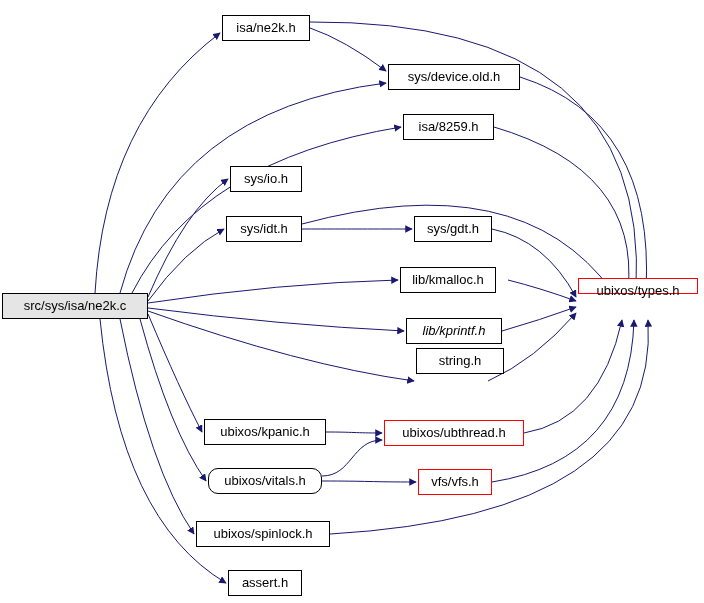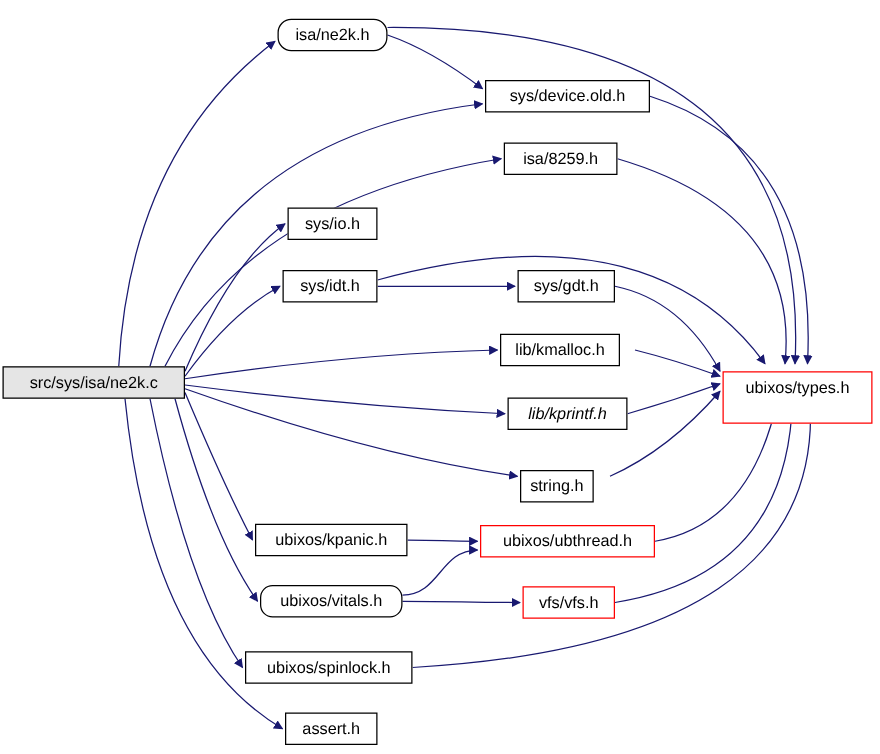--- a/index.html
+++ b/index.html
@@ -67,7 +67,7 @@
   </svg>
 
 <div class="node" style="left: 2px; top: 293px; width: 146px; height: 26px; line-height: 24px; border-color: rgb(0, 0, 0); background: #e5e5e5;">src/sys/isa/ne2k.c</div>
-    <div class="node" style="left: 222px; top: 15px; width: 88px; height: 26px; line-height: 24px; border-color: rgb(0, 0, 0); border-radius: 11px;">isa/ne2k.h</div>
+    <div class="node" style="left: 222px; top: 15px; width: 88px; height: 26px; line-height: 24px; border-color: rgb(0, 0, 0);">isa/ne2k.h</div>
     <div class="node" style="left: 388px; top: 64px; width: 132px; height: 26px; line-height: 24px; border-color: rgb(0, 0, 0);">sys/device.old.h</div>
     <div class="node" style="left: 403px; top: 114px; width: 91px; height: 26px; line-height: 24px; border-color: rgb(0, 0, 0);">isa/8259.h</div>
     <div class="node" style="left: 230px; top: 166px; width: 72px; height: 26px; line-height: 24px; border-color: rgb(0, 0, 0);">sys/io.h</div>

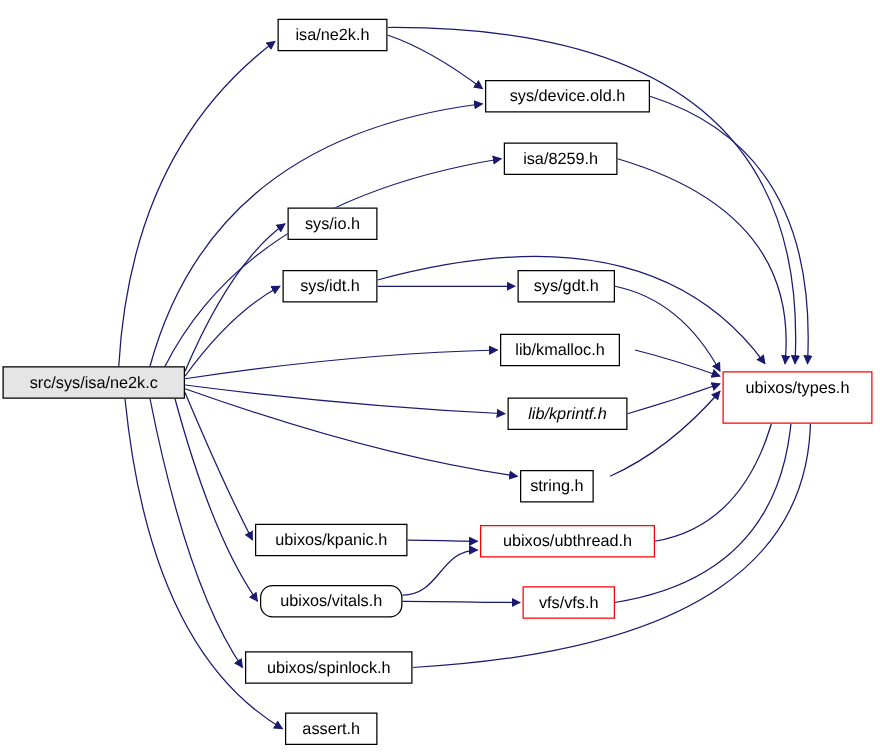--- a/index.html
+++ b/index.html
@@ -74,7 +74,7 @@
     <div class="node" style="left: 226px; top: 216px; width: 76px; height: 26px; line-height: 24px; border-color: rgb(0, 0, 0);">sys/idt.h</div>
     <div class="node" style="left: 414px; top: 216px; width: 78px; height: 26px; line-height: 24px; border-color: rgb(0, 0, 0);">sys/gdt.h</div>
     <div class="node" style="left: 400px; top: 267px; width: 96px; height: 26px; line-height: 24px; border-color: rgb(0, 0, 0);">lib/kmalloc.h</div>
-    <div class="node" style="left: 578px; top: 297px; width: 120px; height: 42px; line-height: 24px; border-color: rgb(255, 0, 0);">ubixos/types.h</div>
+    <div class="node" style="left: 578px; top: 278px; width: 120px; height: 16px; line-height: 24px; border-color: rgb(255, 0, 0);">ubixos/types.h</div>
     <div class="node" style="left: 406px; top: 318px; width: 96px; height: 26px; line-height: 24px; border-color: rgb(0, 0, 0); font-style: italic;">lib/kprintf.h</div>
     <div class="node" style="left: 416px; top: 376px; width: 59px; height: 26px; line-height: 24px; border-color: rgb(0, 0, 0);">string.h</div>
     <div class="node" style="left: 204px; top: 419px; width: 122px; height: 26px; line-height: 24px; border-color: rgb(0, 0, 0);">ubixos/kpanic.h</div>

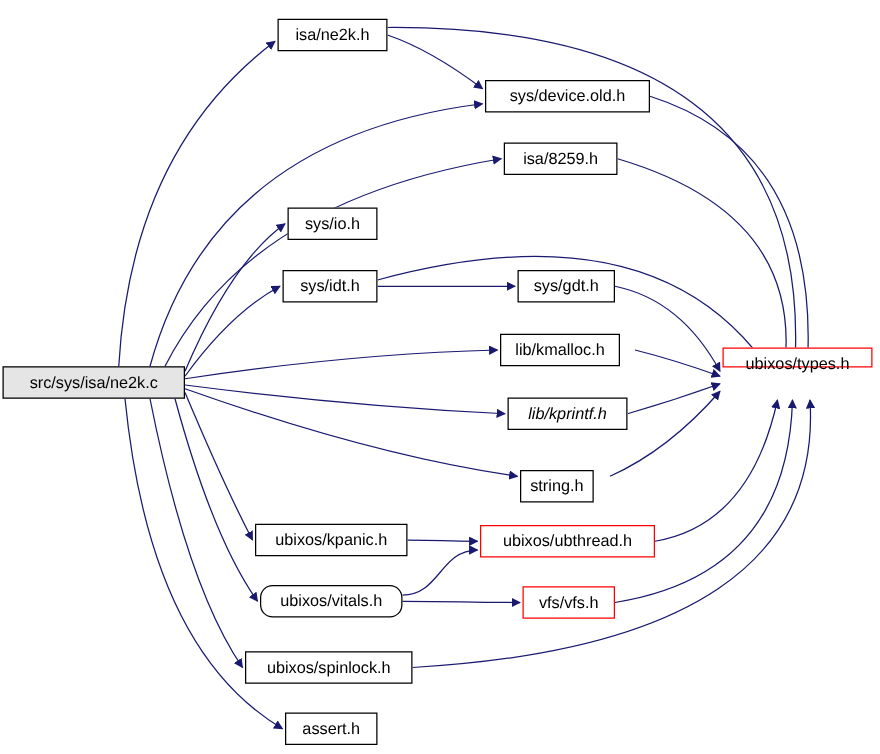--- a/index.html
+++ b/index.html
@@ -76,7 +76,7 @@
     <div class="node" style="left: 400px; top: 267px; width: 96px; height: 26px; line-height: 24px; border-color: rgb(0, 0, 0);">lib/kmalloc.h</div>
     <div class="node" style="left: 578px; top: 278px; width: 120px; height: 16px; line-height: 24px; border-color: rgb(255, 0, 0);">ubixos/types.h</div>
     <div class="node" style="left: 406px; top: 318px; width: 96px; height: 26px; line-height: 24px; border-color: rgb(0, 0, 0); font-style: italic;">lib/kprintf.h</div>
-    <div class="node" style="left: 416px; top: 376px; width: 59px; height: 26px; line-height: 24px; border-color: rgb(0, 0, 0);">string.h</div>
+    <div class="node" style="left: 416px; top: 348px; width: 88px; height: 26px; line-height: 24px; border-color: rgb(0, 0, 0);">string.h</div>
     <div class="node" style="left: 204px; top: 419px; width: 122px; height: 26px; line-height: 24px; border-color: rgb(0, 0, 0);">ubixos/kpanic.h</div>
     <div class="node" style="left: 384px; top: 420px; width: 140px; height: 26px; line-height: 24px; border-color: rgb(255, 0, 0);">ubixos/ubthread.h</div>
     <div class="node" style="left: 208px; top: 468px; width: 114px; height: 26px; line-height: 24px; border-color: rgb(0, 0, 0); border-radius: 10px;">ubixos/vitals.h</div>

